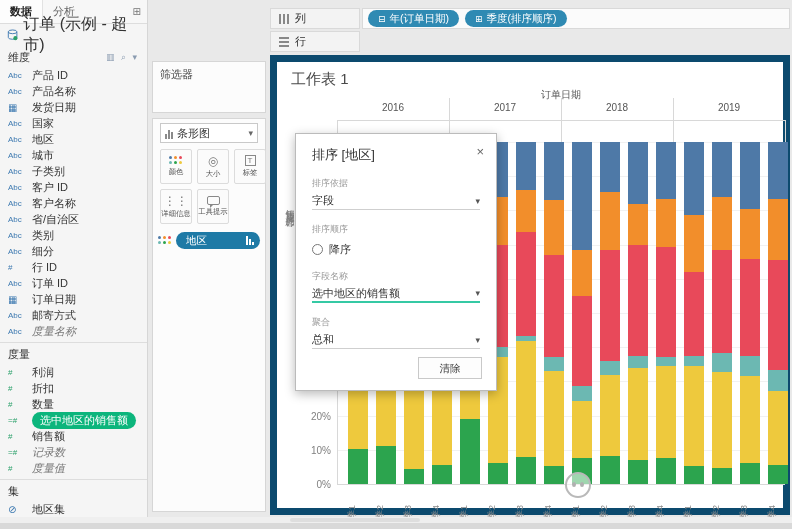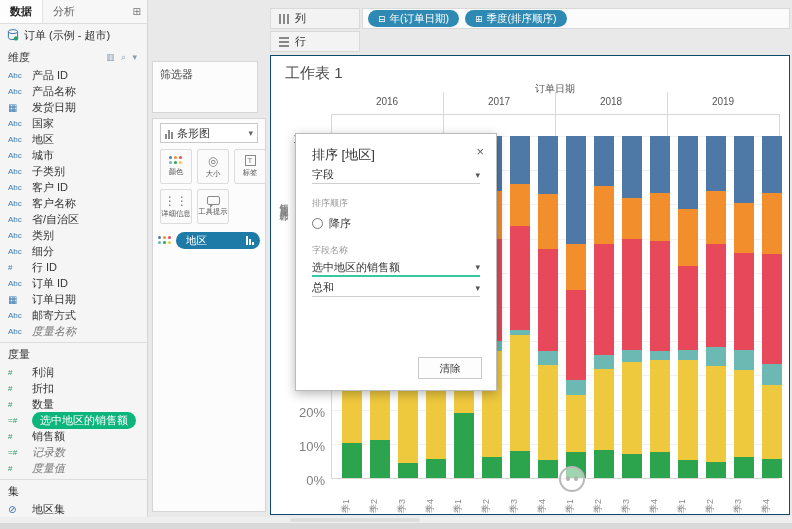--- a/index.html
+++ b/index.html
@@ -13,7 +13,7 @@
   .pane-tab { padding:4px 10px; font-size:11px; color:#666; cursor:default; }
   .pane-tab.active { color:#222; font-weight:bold; background:#fdfdfd; border-right:1px solid #e2e2e2; }
   #pane-tab-menu { margin-left:auto; margin-right:6px; font-size:10px; color:#777; }
-  #connection-row { display:flex; align-items:center; gap:5px; height:22px; padding:0 7px; font-size:11px; color:#333; }
+  #connection-row { display:flex; align-items:center; gap:5px; height:22px; padding:0 7px; font-size:16px; color:#333; }
   .section-h { display:flex; align-items:center; font-size:11px; color:#333; padding:4px 8px 2px 8px; }
   .section-h .hdr-icons { margin-left:auto; font-size:9px; color:#8a9bb0; letter-spacing:2px; }
   .field-row { display:flex; align-items:center; height:16px; padding:0 4px 0 8px; font-size:11px; color:#333; white-space:nowrap; }

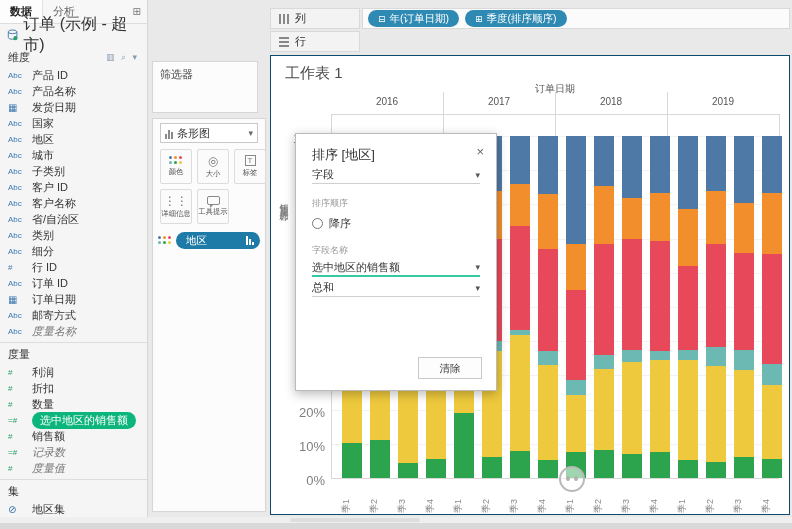--- a/index.html
+++ b/index.html
@@ -28,7 +28,7 @@
   .card { position:absolute; background:#fcfcfc; border:1px solid #d6d6d6; }
   .card-h { font-size:11px; color:#444; padding:5px 7px 2px 7px; }
   #pages-card   { left:152px; top:8px;  width:114px; height:48px; }
-  #filters-card { left:152px; top:61px; width:106px; height:52px; }
+  #filters-card { left:152px; top:61px; width:114px; height:52px; }
   #marks-card   { left:152px; top:118px; width:114px; height:394px; }
   #mark-type { display:flex; align-items:center; gap:4px; margin:4px 7px; height:20px; border:1px solid #c9c9c9; background:#fff; font-size:11px; padding:0 4px; color:#333; }
   #mark-type .caret { margin-left:auto; color:#666; font-size:9px; }

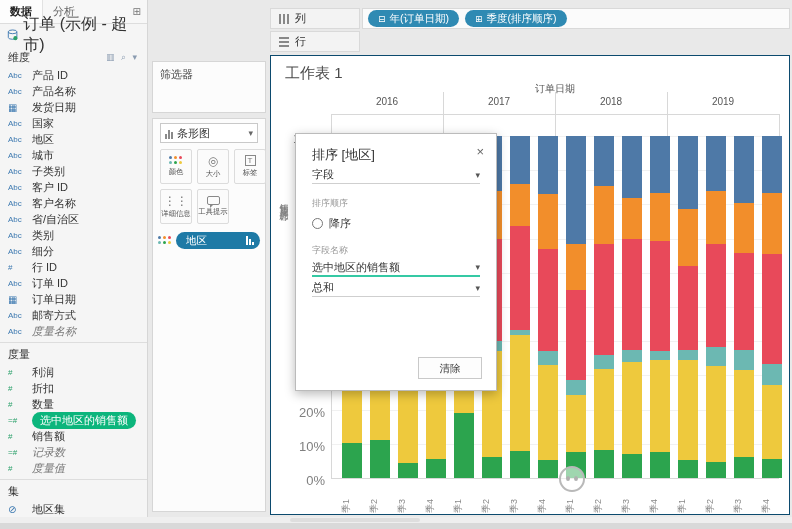--- a/index.html
+++ b/index.html
@@ -60,7 +60,7 @@
   .pill .sfx { margin-left:auto; font-size:9px; }
 
   
-  #sheet { position:absolute; left:270px; top:55px; width:520px; height:460px; background:#fff; border:1px solid #0c4a6e; }
+  #sheet { position:absolute; left:270px; top:55px; width:520px; height:460px; background:#fff; border:7px solid #0c4a6e; }
   #sheet-title { position:absolute; left:14px; top:8px; font-size:15px; color:#4a4a4a; }
   #axis-top-title { position:absolute; left:60px; top:26px; width:448px; text-align:center; font-size:10px; color:#555; }
   .year-lbl { position:absolute; top:40px; width:112px; text-align:center; font-size:10px; color:#555; }

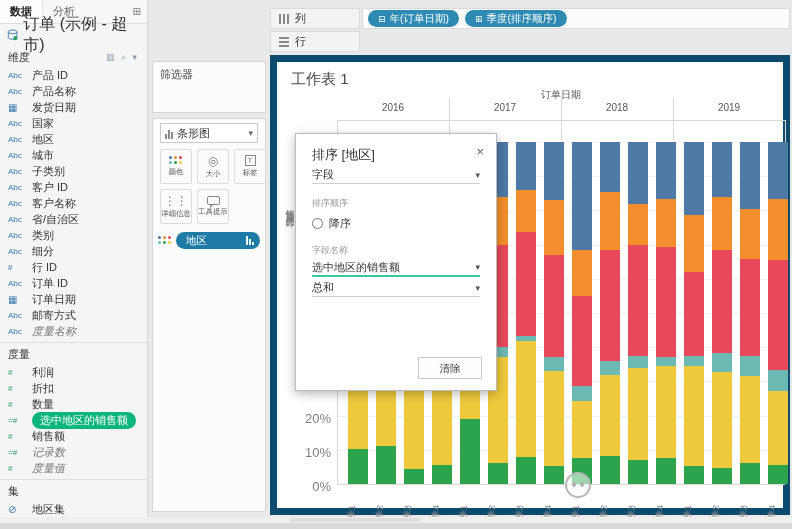--- a/index.html
+++ b/index.html
@@ -511,6 +511,7 @@
   <div id="dialog">
     <div id="dlg-title">排序 [地区]</div>
     <span id="dlg-close">×</span>
+    <div class="dlg-lbl">排序依据</div>
     <div class="dlg-val">
       <span>字段</span>
       <span class="caret">▾</span>

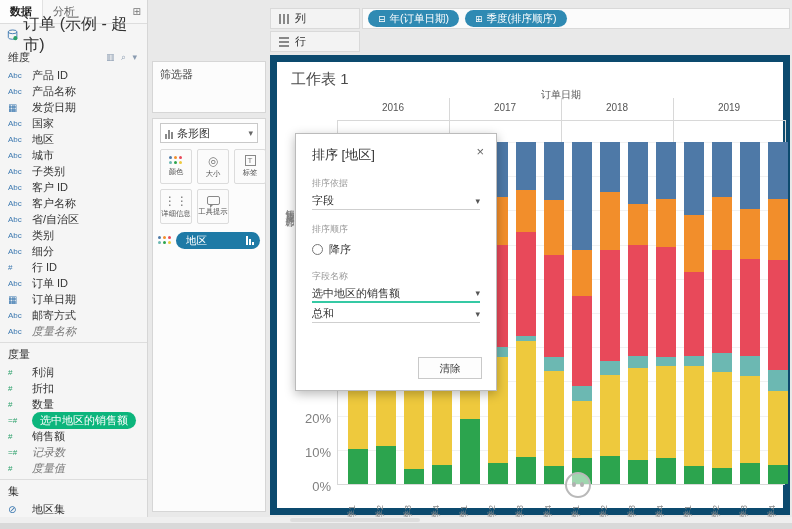--- a/index.html
+++ b/index.html
@@ -526,6 +526,7 @@
       <span>选中地区的销售额</span>
       <span class="caret">▾</span>
     </div>
+    <div class="dlg-lbl">聚合</div>
     <div class="dlg-val">
       <span>总和</span>
       <span class="caret">▾</span>

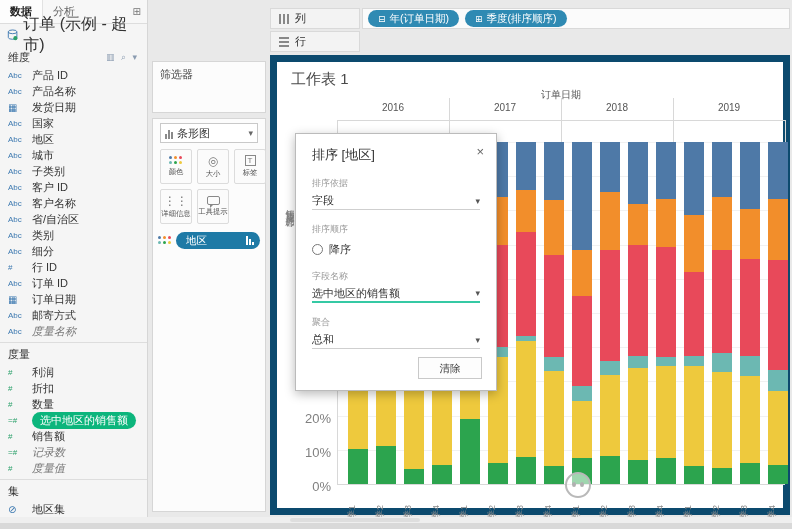--- a/index.html
+++ b/index.html
@@ -67,7 +67,7 @@
   .vline { position:absolute; width:1px; background:#d8d8d8; }
   .hline { position:absolute; height:1px; background:#d8d8d8; }
   .gridline { position:absolute; left:60px; width:448px; height:1px; background:#f1f1f1; }
-  .ytick { position:absolute; width:32px; text-align:right; font-size:13px; color:#808080; }
+  .ytick { position:absolute; width:32px; text-align:right; font-size:10px; color:#808080; }
   #y-axis-title { position:absolute; left:6px; top:140px; writing-mode:vertical-rl; font-size:9px; color:#808080; letter-spacing:1px; }
   .bar { position:absolute; width:20px; display:flex; flex-direction:column; }
   .bar b { display:block; width:100%; }

